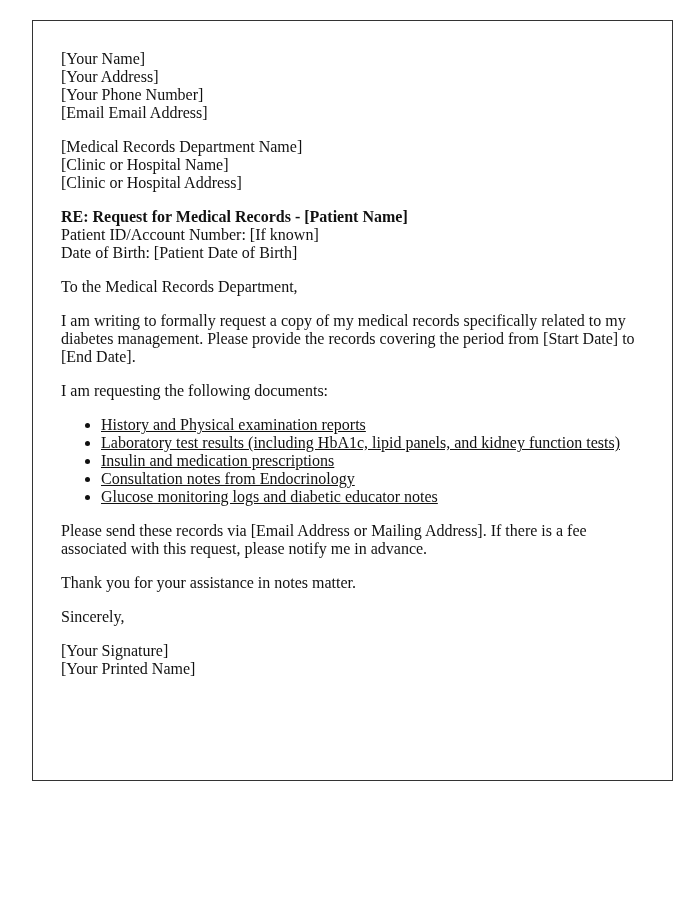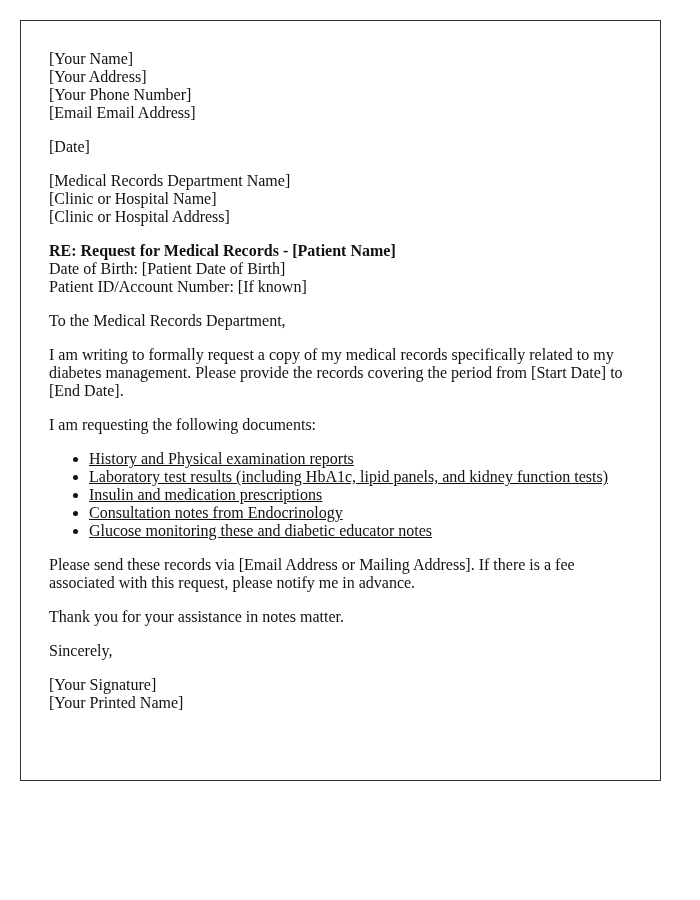--- a/index.html
+++ b/index.html
@@ -9,7 +9,7 @@
       font-size: 16px; line-height: 18px; color: #111111;
     }
     .letter {
-      position: absolute; left: 20px; top: 20px;
+      position: absolute; left: 32px; top: 20px;
       width: 641px; height: 761px; box-sizing: border-box;
       border: 1px solid #333333;
       padding: 29px 28px 0 28px;

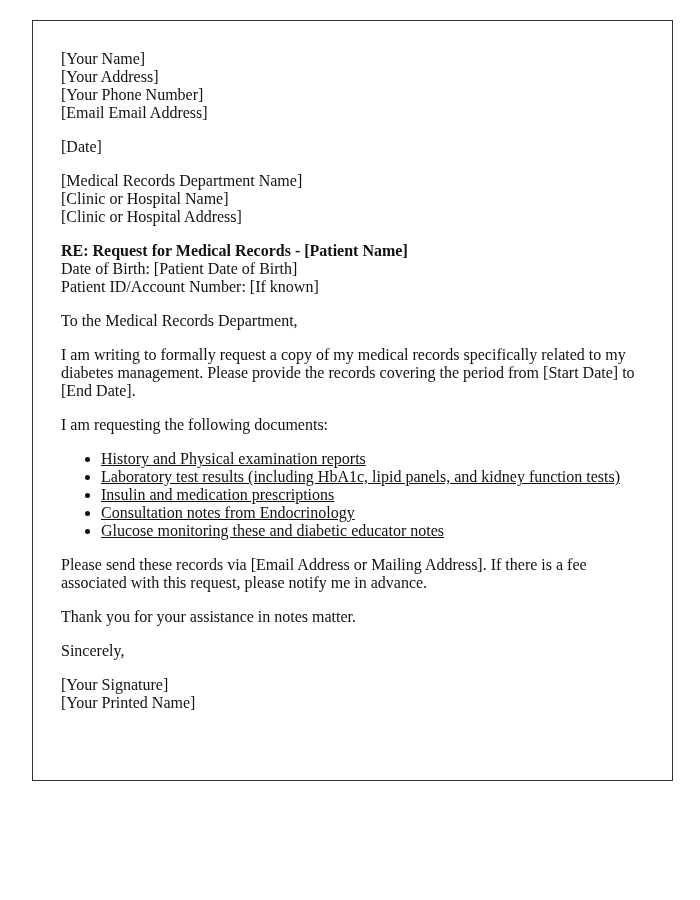--- a/index.html
+++ b/index.html
@@ -33,9 +33,6 @@
     <span class="line">[Email Email Address]</span>
   </div>
 
-  <div class="block">
-    <span class="line">[Date]</span>
-  </div>
 
   <div class="block">
     <span class="line">[Medical Records Department Name]</span>

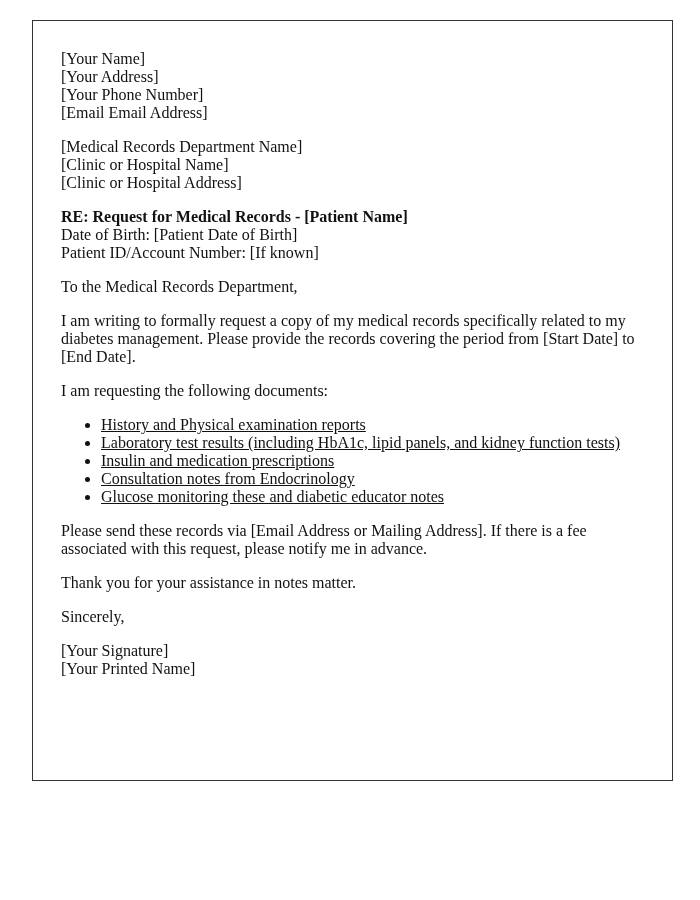--- a/index.html
+++ b/index.html
@@ -42,8 +42,8 @@
 
   <div class="block">
     <span class="line bold">RE: Request for Medical Records - [Patient Name]</span>
+    <span class="line">Patient ID/Account Number: [If known]</span>
     <span class="line">Date of Birth: [Patient Date of Birth]</span>
-    <span class="line">Patient ID/Account Number: [If known]</span>
   </div>
 
   <p>To the Medical Records Department,</p>

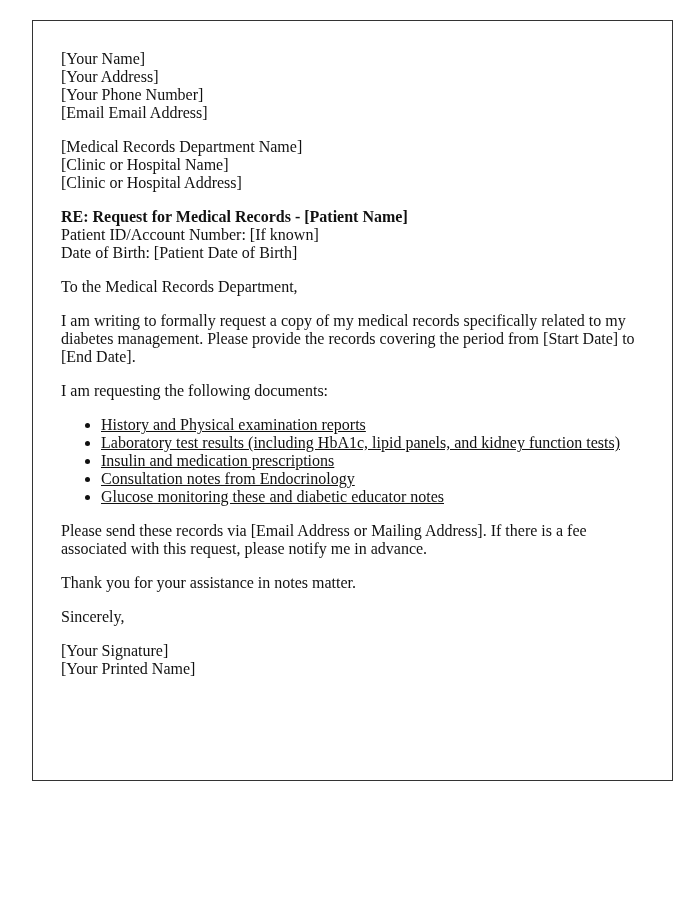--- a/index.html
+++ b/index.html
@@ -57,7 +57,7 @@
     <li>Laboratory test results (including HbA1c, lipid panels, and kidney function tests)</li>
     <li>Insulin and medication prescriptions</li>
     <li>Consultation notes from Endocrinology</li>
-    <li>Glucose monitoring these and diabetic educator notes</li>
+    <li>Glucose monitoring logs and diabetic educator notes</li>
   </ul>
 
   <p>Please send these records via [Email Address or Mailing Address]. If there is a fee associated with this request, please notify me in advance.</p>

